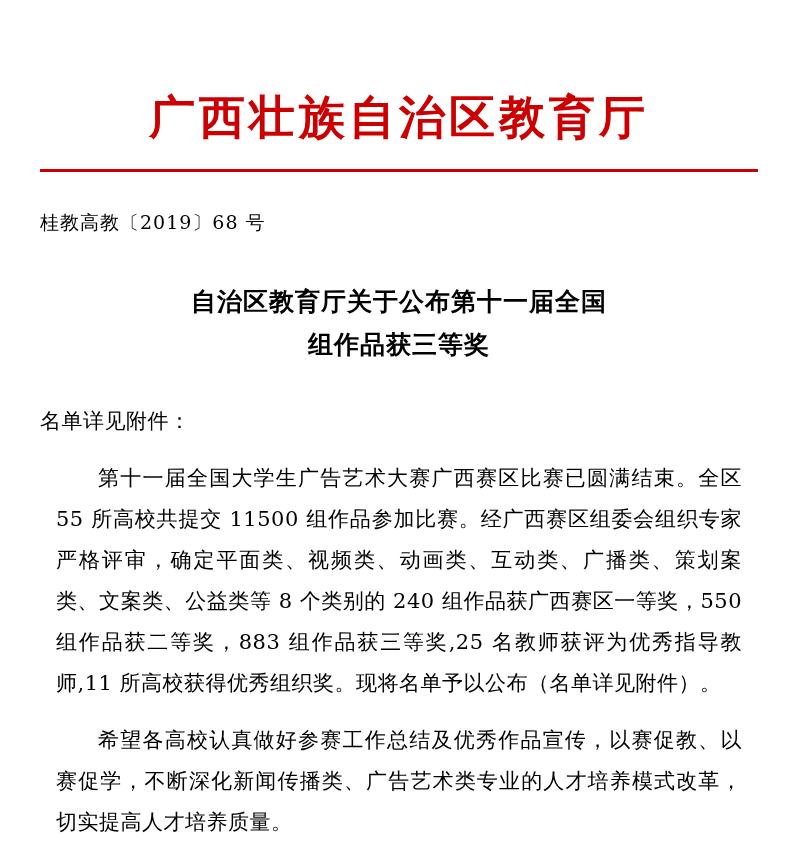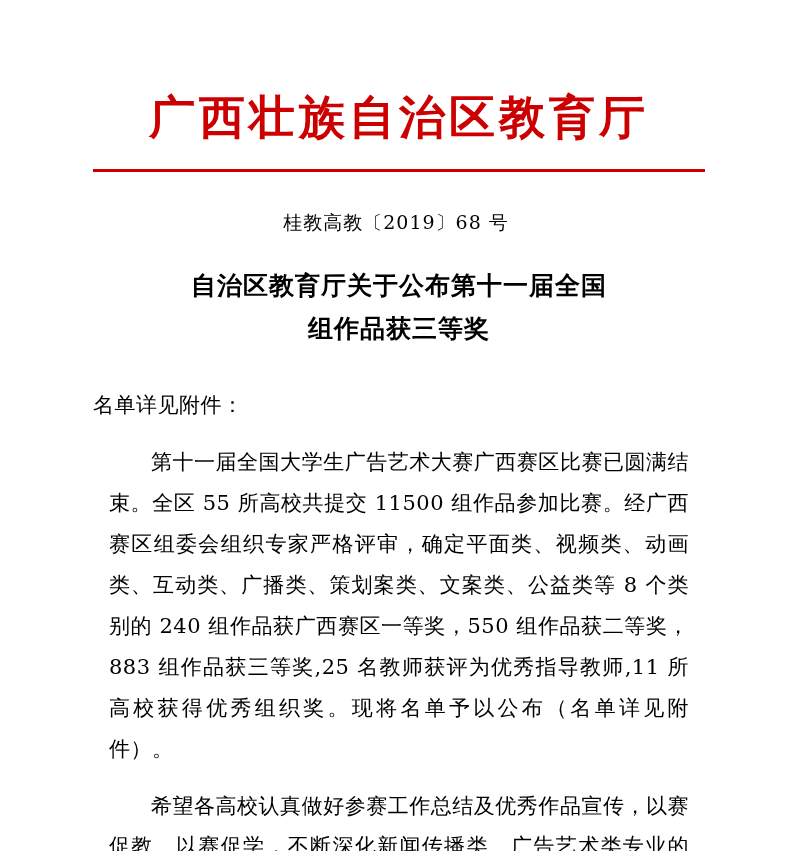--- a/index.html
+++ b/index.html
@@ -19,7 +19,7 @@
     width: 798px;
     height: 679px;
     box-sizing: border-box;
-    padding: 0 93px;
+    padding: 0 40px;
   }
 
   

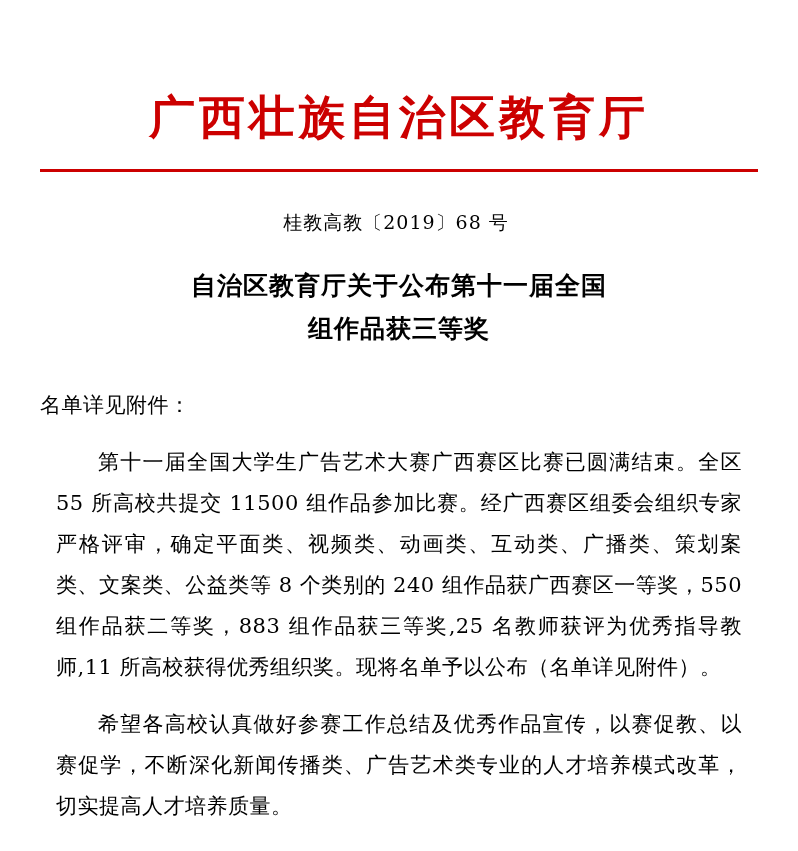--- a/index.html
+++ b/index.html
@@ -46,7 +46,7 @@
   
   .doc-number {
     margin-top: 38px;
-    text-align: center;
+    text-align: left;
     font-size: 19px;
     letter-spacing: 1px;
     padding-right: 6px;

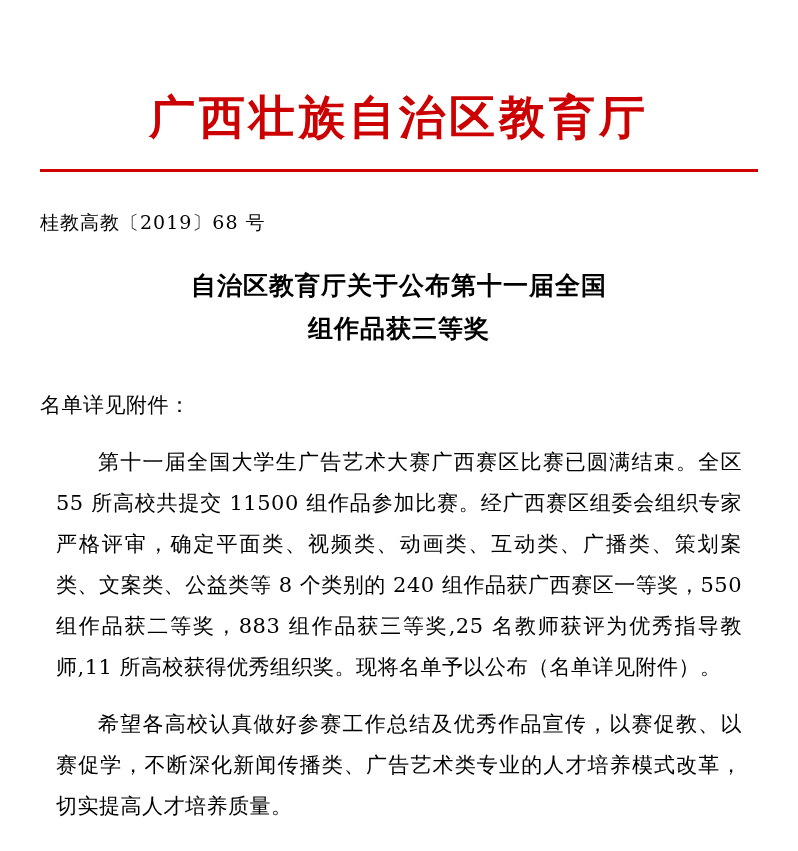--- a/index.html
+++ b/index.html
@@ -54,7 +54,7 @@
 
   
   .doc-title {
-    margin-top: 28px;
+    margin-top: 44px;
     text-align: center;
     font-weight: bold;
     font-size: 25px;

